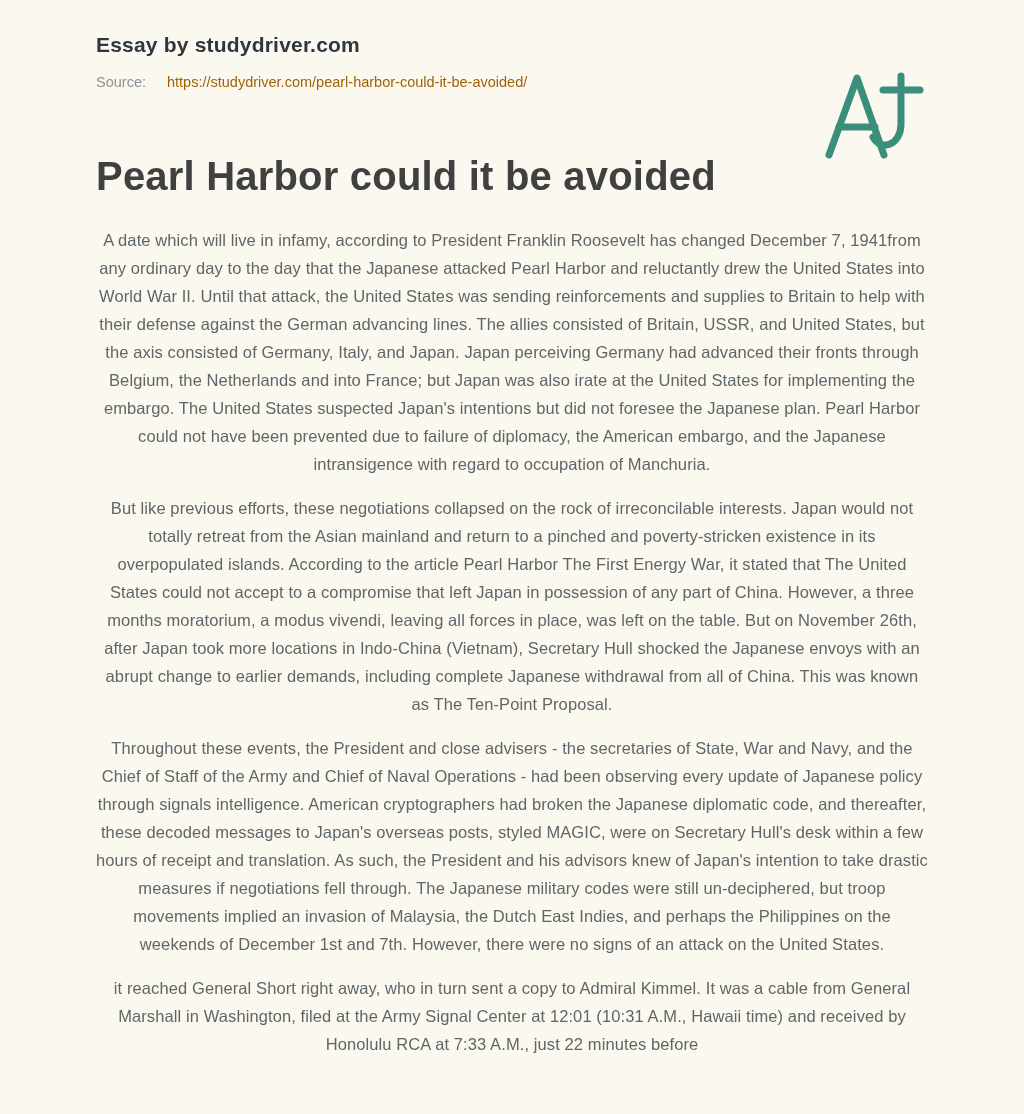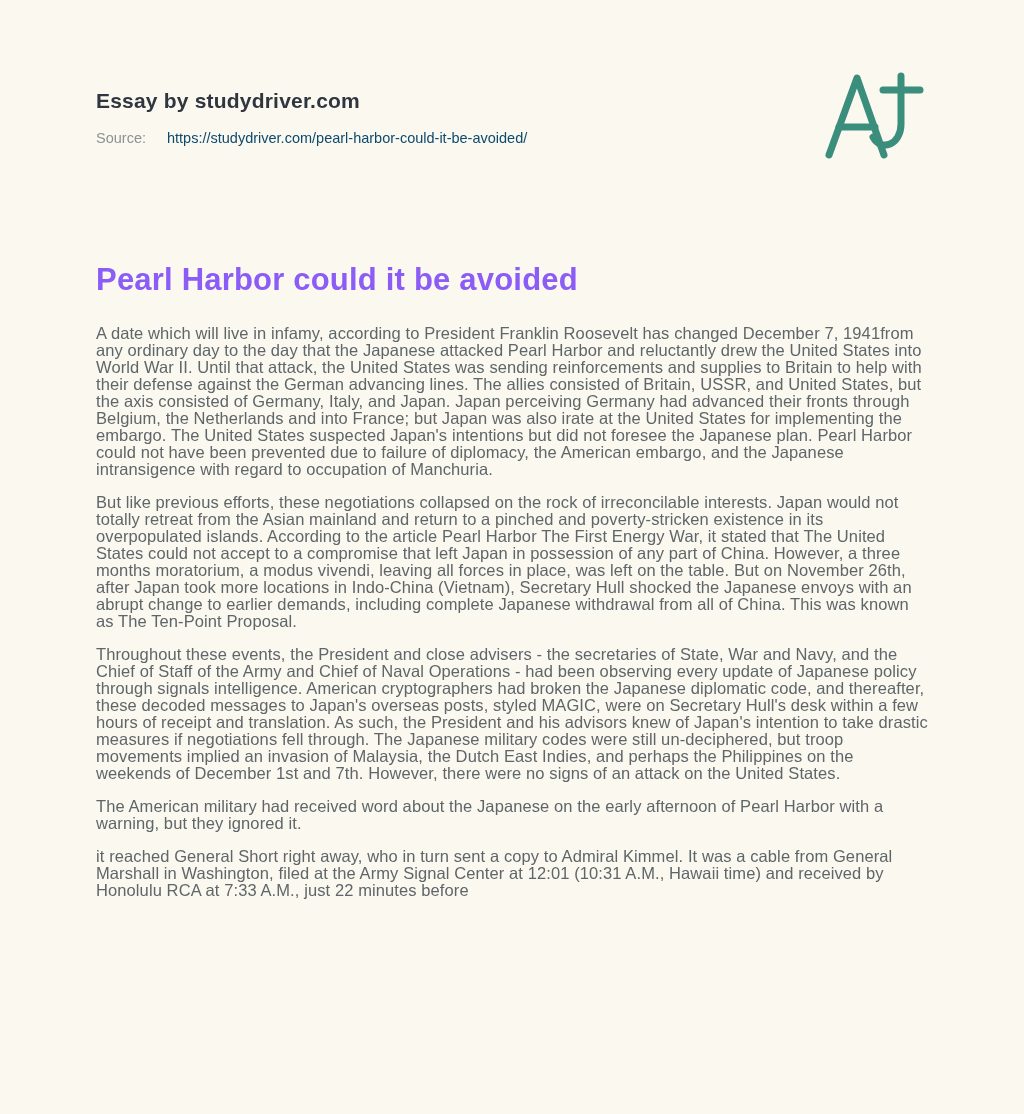--- a/index.html
+++ b/index.html
@@ -14,7 +14,7 @@
     position: relative;
     width: 1024px;
     height: 1114px;
-    padding: 89px 96px 0 96px;
+    padding: 33px 96px 0 96px;
     background: #fbf8ef;
     overflow: hidden;
   }

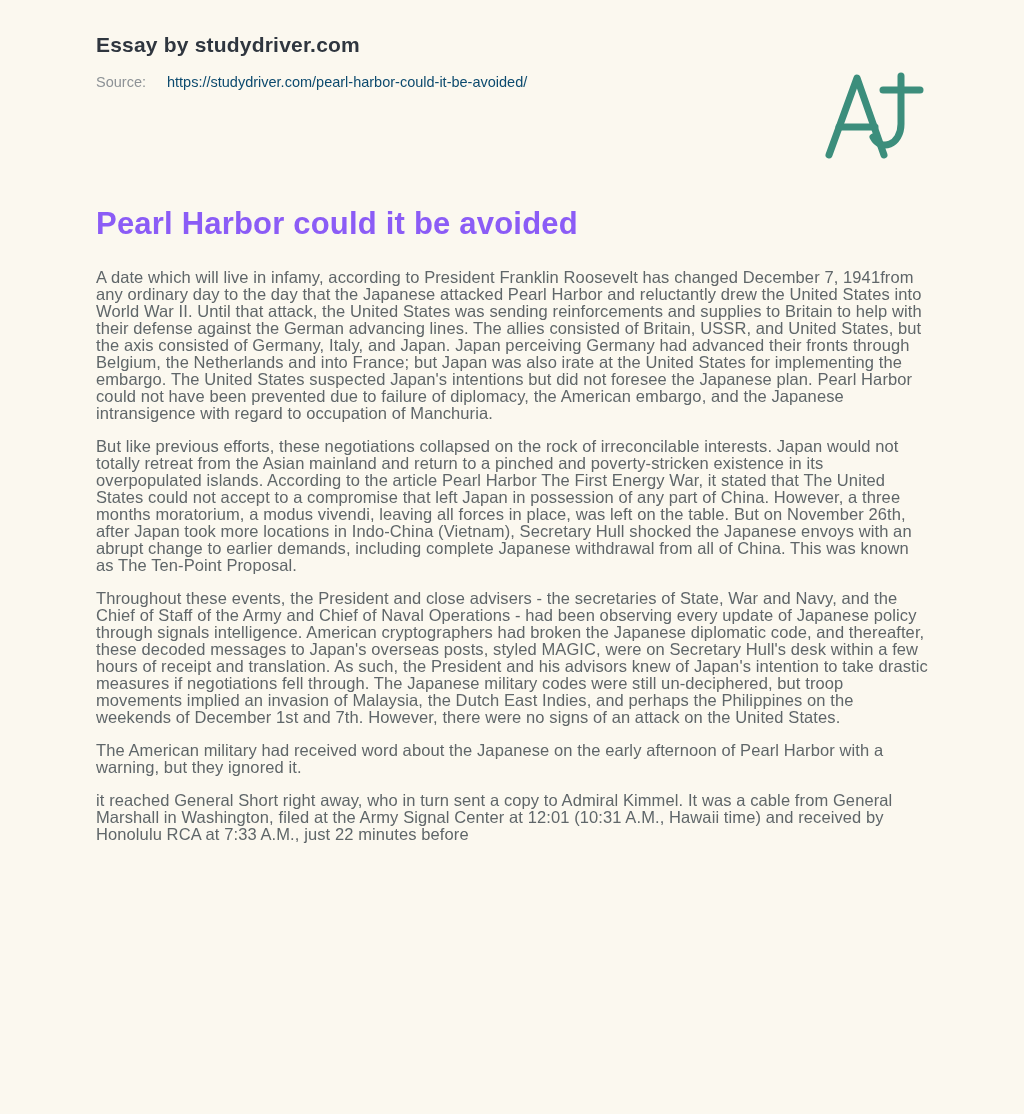--- a/index.html
+++ b/index.html
@@ -31,7 +31,7 @@
   }
   .source-label { margin-right: 21px; }
   .source-url {
-    color: #0c4a6e;
+    color: #a16207;
     text-decoration: none;
     cursor: pointer;
   }

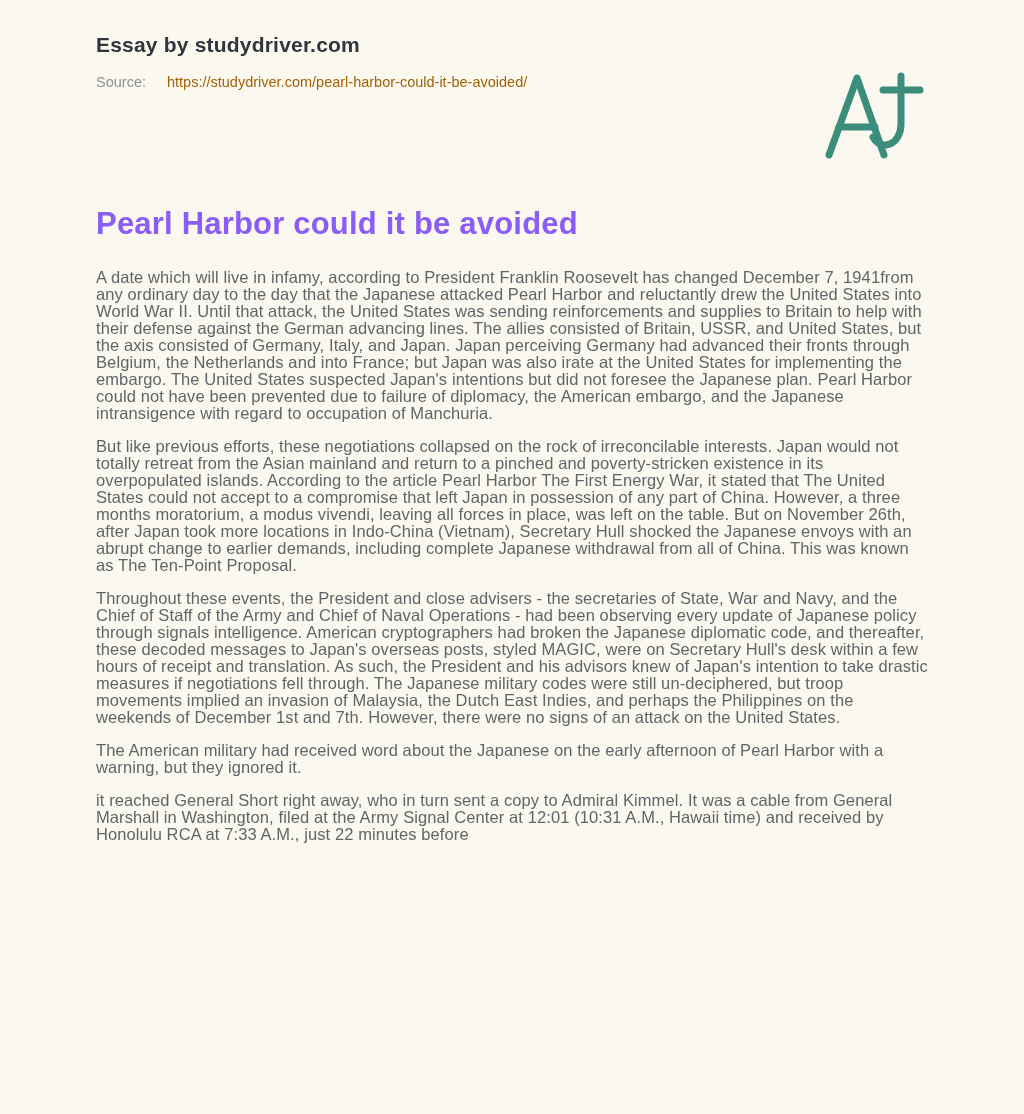--- a/index.html
+++ b/index.html
@@ -43,10 +43,10 @@
     height: 94px;
   }
   h1.title {
-    margin-top: 116px;
-    font-size: 31px;
+    margin-top: 64px;
+    font-size: 40px;
     font-weight: 600;
-    color: #8b5cf6;
+    color: #404040;
     letter-spacing: 0.2px;
   }
   .body-text { margin-top: 27px; }

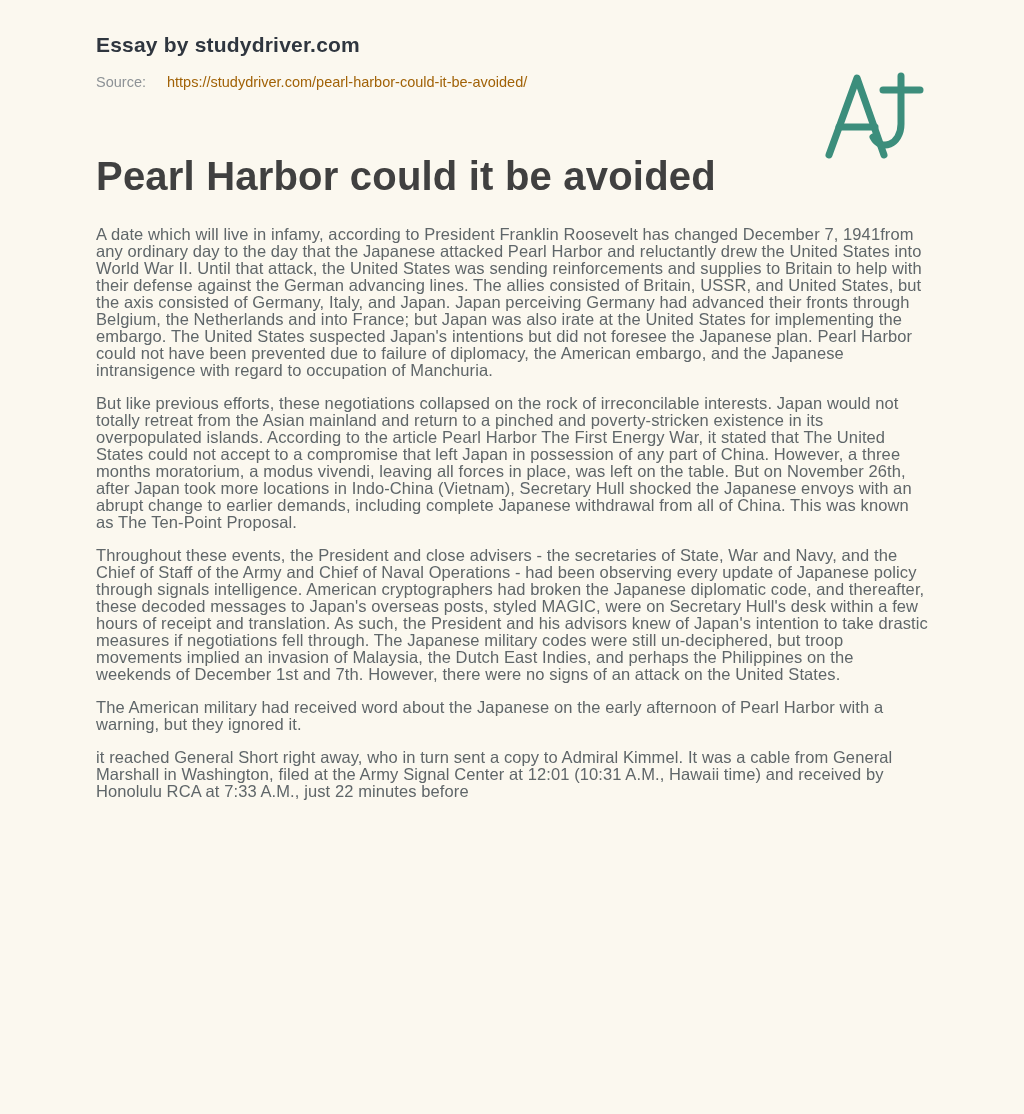--- a/index.html
+++ b/index.html
@@ -52,10 +52,11 @@
   .body-text { margin-top: 27px; }
   .body-text p {
     font-size: 16.5px;
-    line-height: 17px;
+    line-height: 28px;
     color: #5f6669;
     letter-spacing: 0.1px;
     margin-bottom: 16px;
+    text-align: center;
   }
 </style>
 </head>

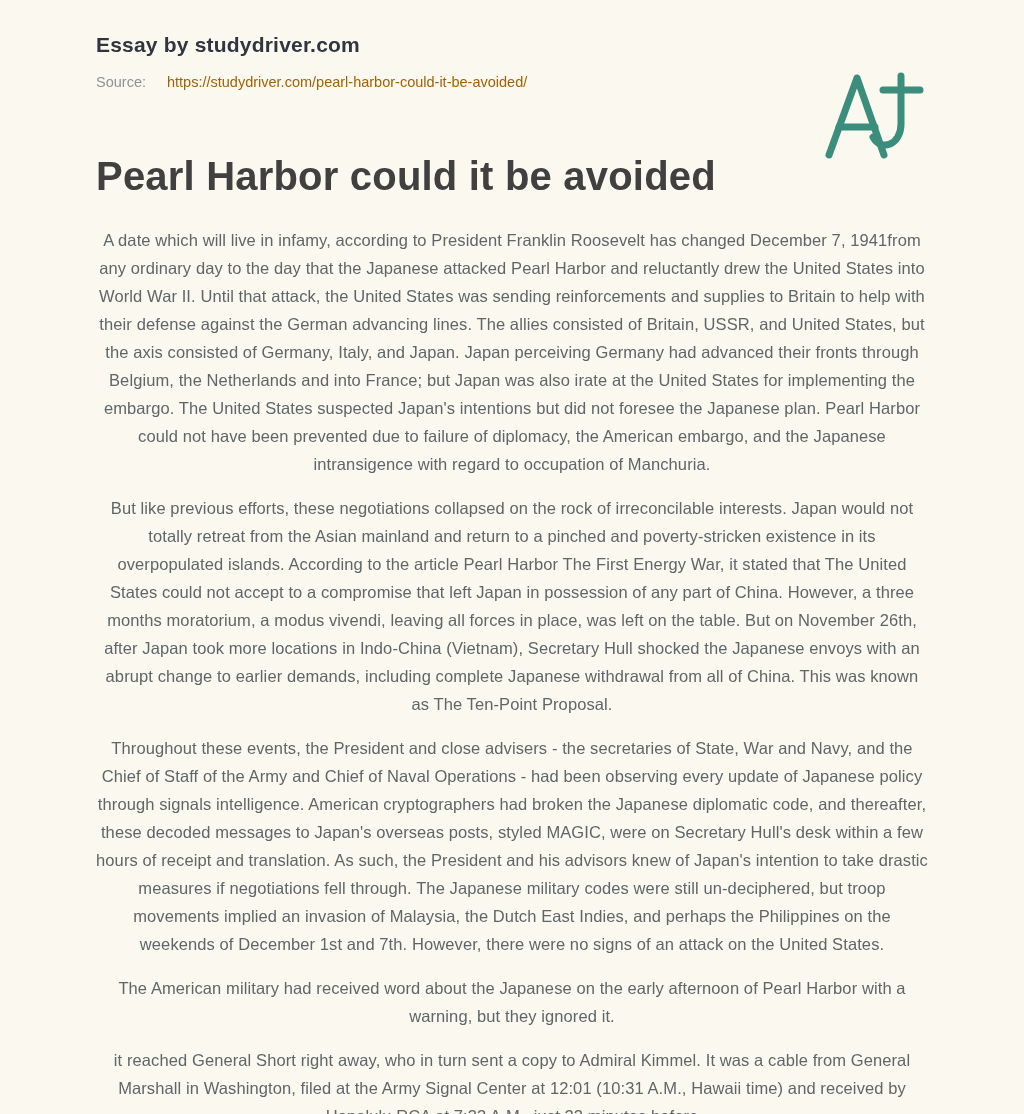--- a/index.html
+++ b/index.html
@@ -87,7 +87,6 @@
     <p>A date which will live in infamy, according to President Franklin Roosevelt has changed December 7, 1941from any ordinary day to the day that the Japanese attacked Pearl Harbor and reluctantly drew the United States into World War II. Until that attack, the United States was sending reinforcements and supplies to Britain to help with their defense against the German advancing lines. The allies consisted of Britain, USSR, and United States, but the axis consisted of Germany, Italy, and Japan. Japan perceiving Germany had advanced their fronts through Belgium, the Netherlands and into France; but Japan was also irate at the United States for implementing the embargo. The United States suspected Japan's intentions but did not foresee the Japanese plan. Pearl Harbor could not have been prevented due to failure of diplomacy, the American embargo, and the Japanese intransigence with regard to occupation of Manchuria.</p>
     <p>But like previous efforts, these negotiations collapsed on the rock of irreconcilable interests. Japan would not totally retreat from the Asian mainland and return to a pinched and poverty-stricken existence in its overpopulated islands. According to the article Pearl Harbor The First Energy War, it stated that The United States could not accept to a compromise that left Japan in possession of any part of China. However, a three months moratorium, a modus vivendi, leaving all forces in place, was left on the table. But on November 26th, after Japan took more locations in Indo-China (Vietnam), Secretary Hull shocked the Japanese envoys with an abrupt change to earlier demands, including complete Japanese withdrawal from all of China. This was known as The Ten-Point Proposal.</p>
     <p>Throughout these events, the President and close advisers - the secretaries of State, War and Navy, and the Chief of Staff of the Army and Chief of Naval Operations - had been observing every update of Japanese policy through signals intelligence. American cryptographers had broken the Japanese diplomatic code, and thereafter, these decoded messages to Japan's overseas posts, styled MAGIC, were on Secretary Hull's desk within a few hours of receipt and translation. As such, the President and his advisors knew of Japan's intention to take drastic measures if negotiations fell through. The Japanese military codes were still un-deciphered, but troop movements implied an invasion of Malaysia, the Dutch East Indies, and perhaps the Philippines on the weekends of December 1st and 7th. However, there were no signs of an attack on the United States.</p>
-    <p>The American military had received word about the Japanese on the early afternoon of Pearl Harbor with a warning, but they ignored it.</p>
     <p>it reached General Short right away, who in turn sent a copy to Admiral Kimmel. It was a cable from General Marshall in Washington, filed at the Army Signal Center at 12:01 (10:31 A.M., Hawaii time) and received by Honolulu RCA at 7:33 A.M., just 22 minutes before</p>
   </div>
 

